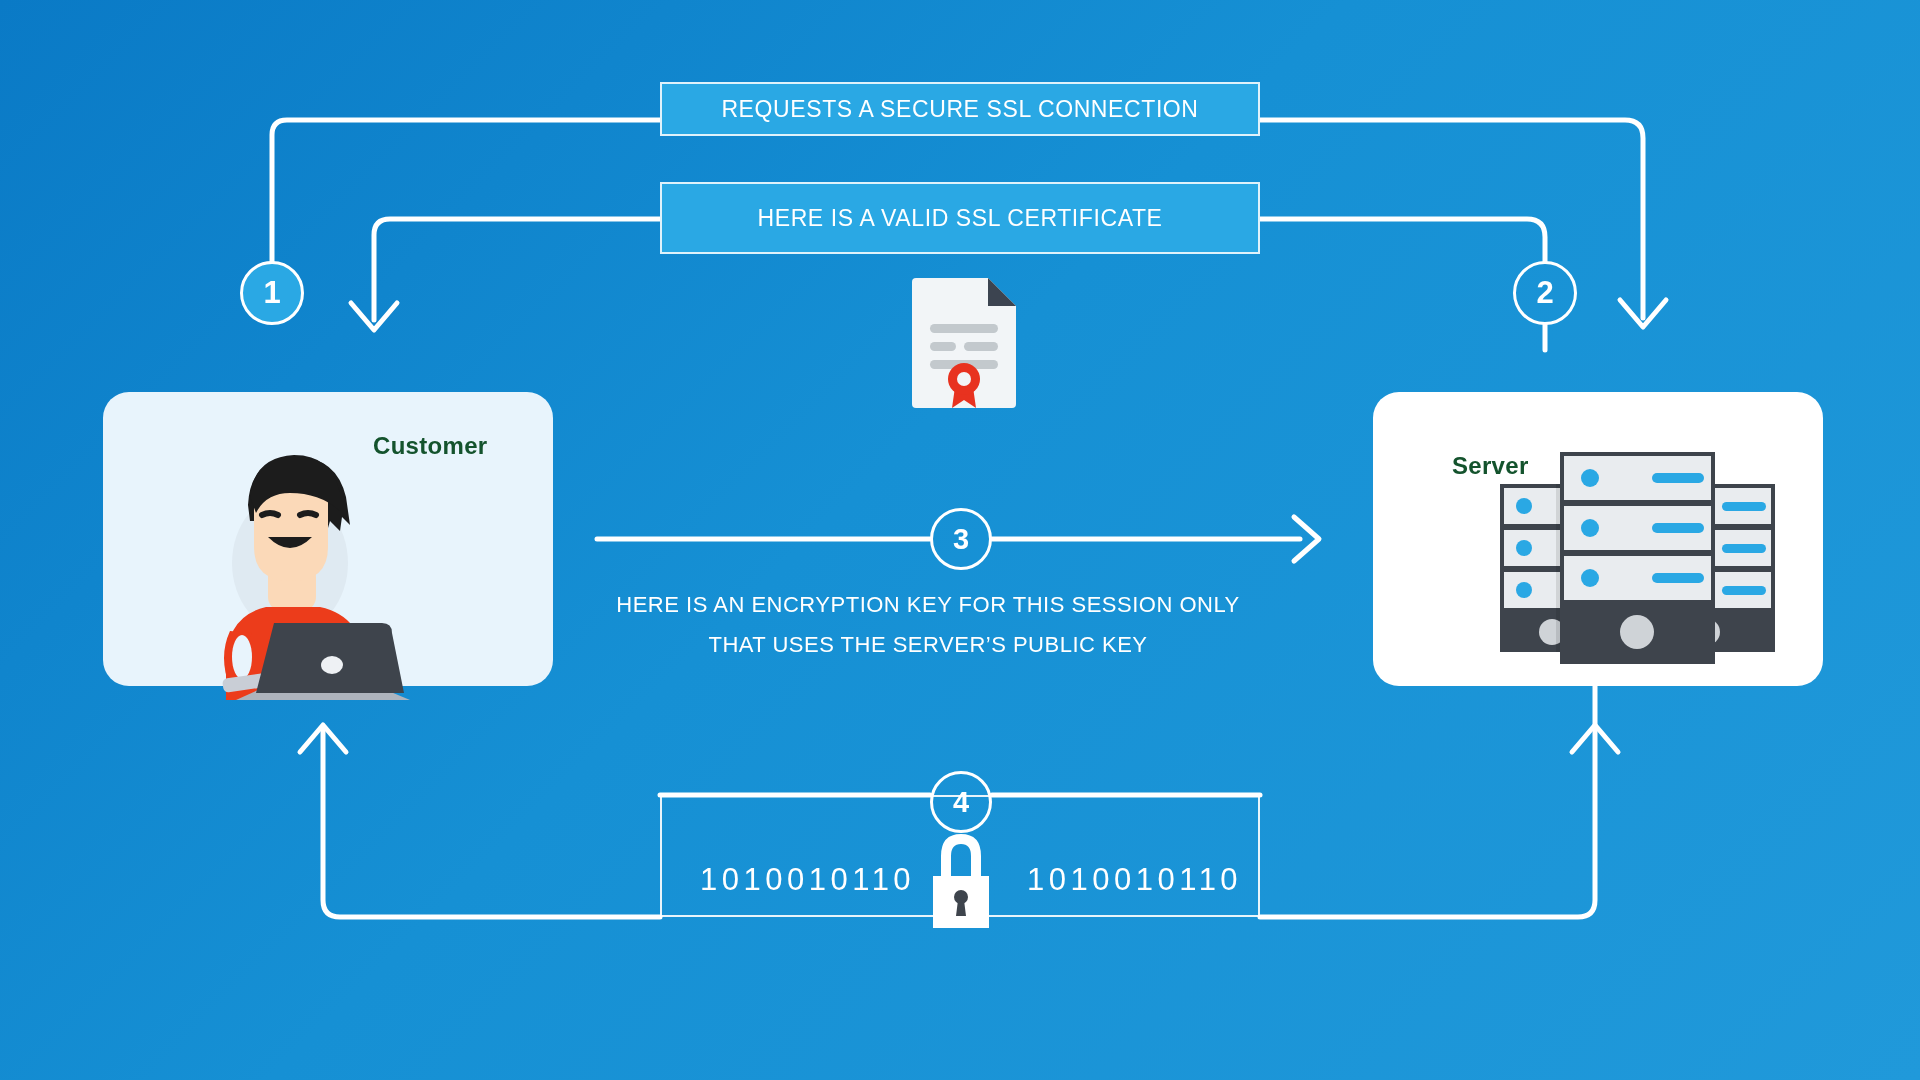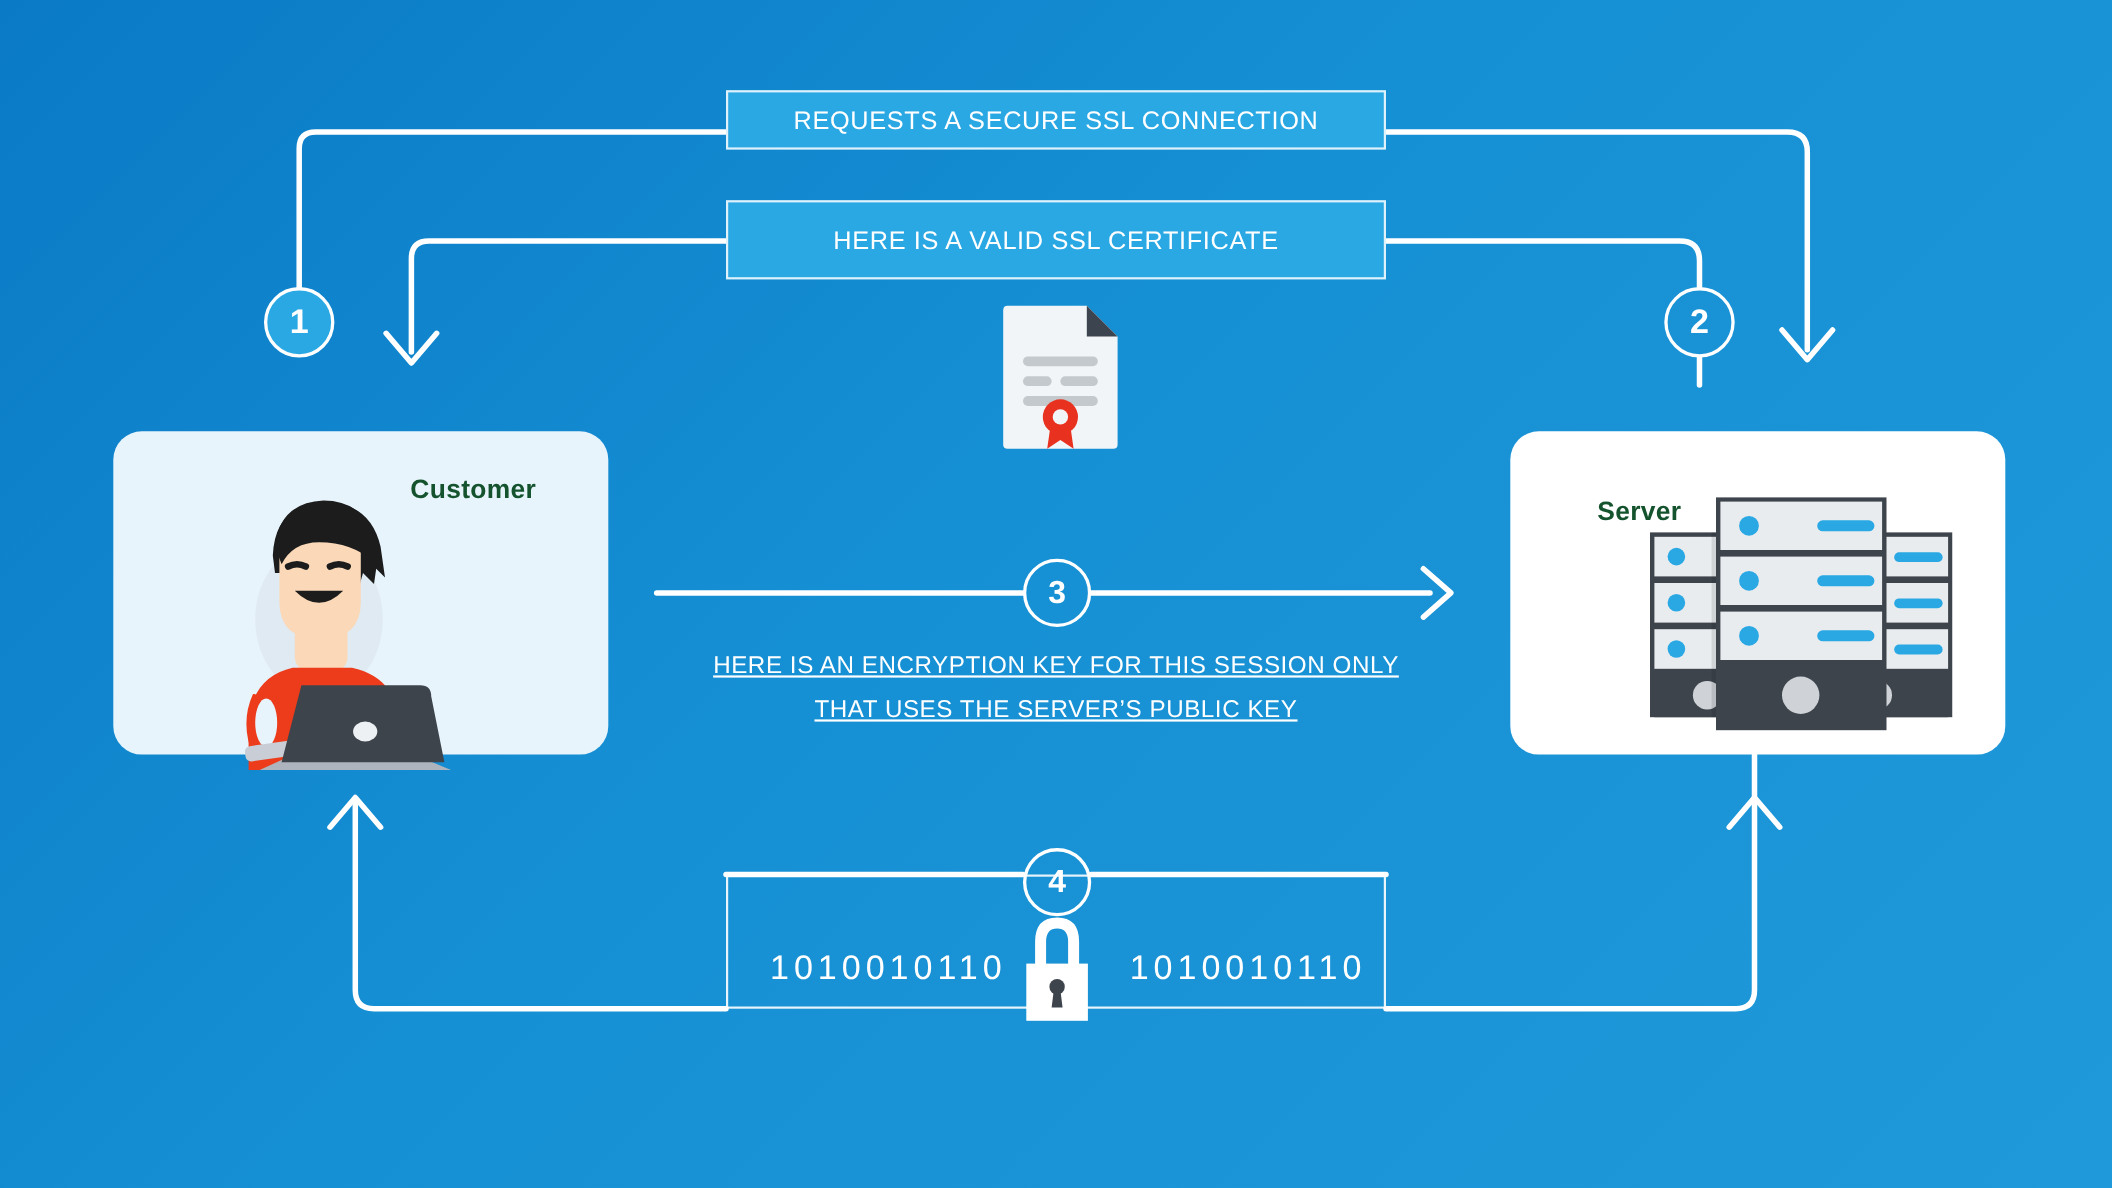--- a/index.html
+++ b/index.html
@@ -58,7 +58,7 @@
     position:absolute;color:#ffffff;text-align:center;
     font-size:22px;letter-spacing:.5px;line-height:40px;width:760px;
   }
-  #caption3{left:580px;top:585px;text-decoration:underline;}
+  #caption3{left:548px;top:585px;}
   #caption4{left:580px;top:945px;}
 
   

